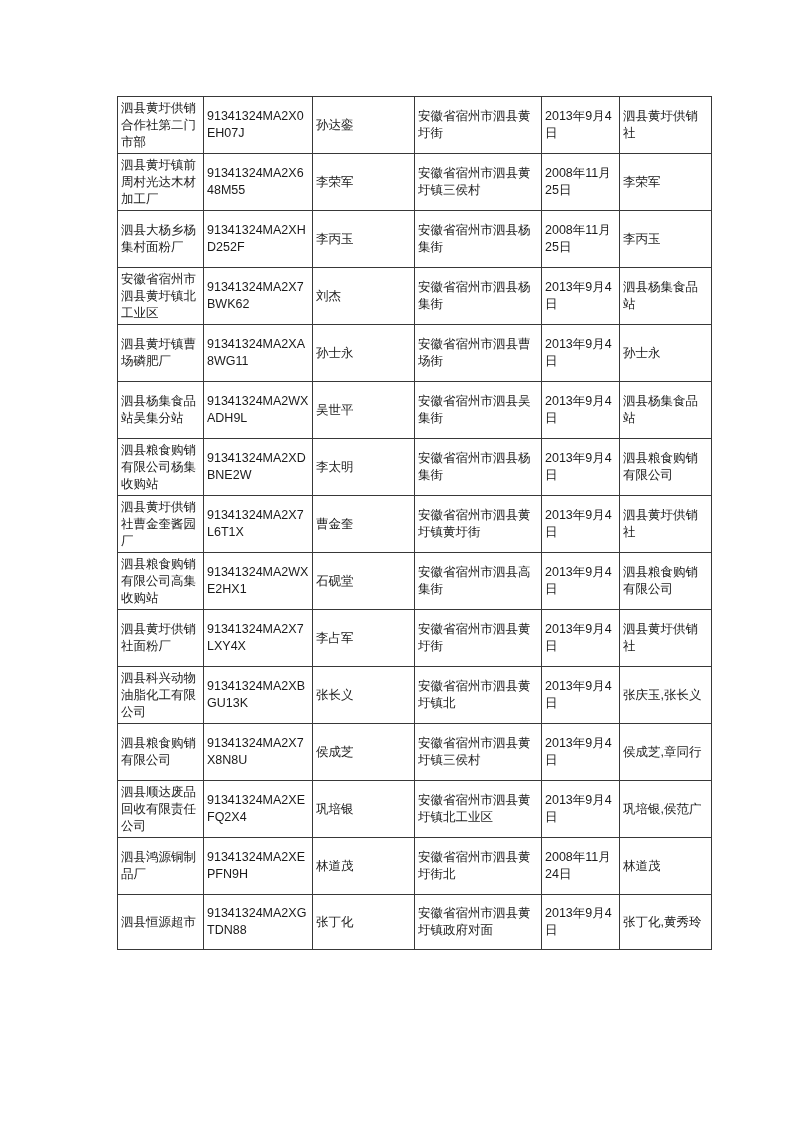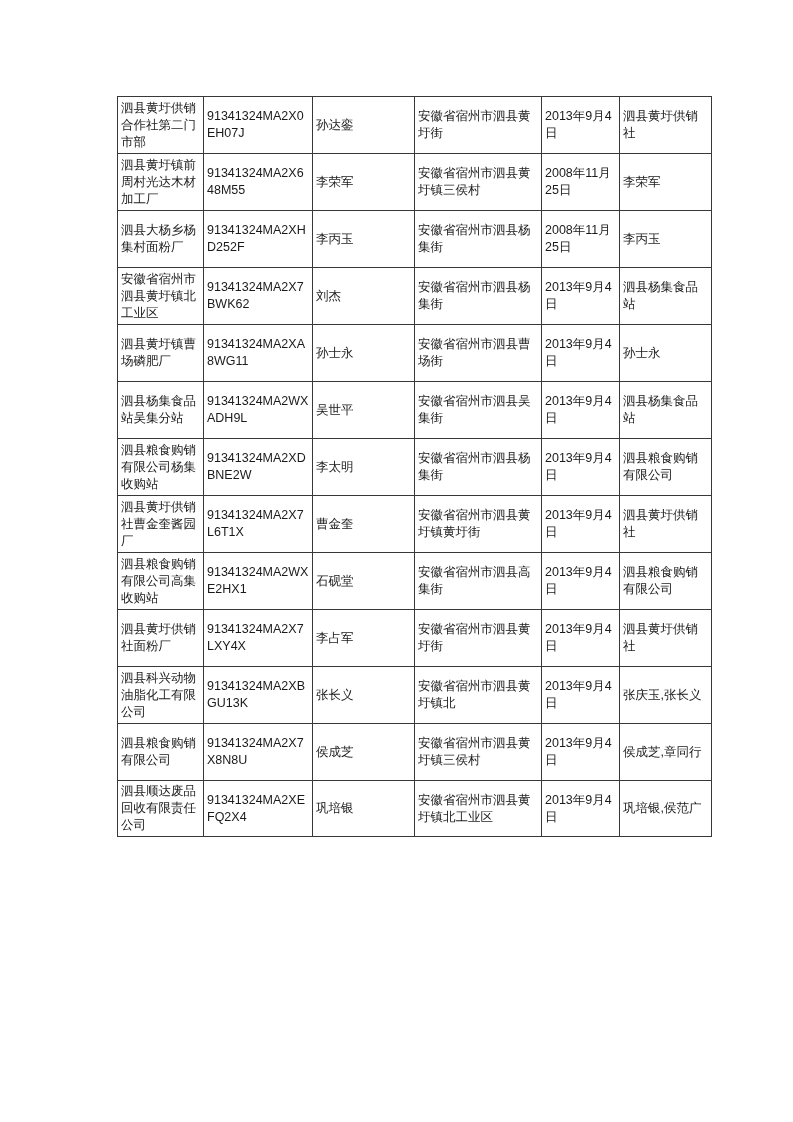--- a/index.html
+++ b/index.html
@@ -168,6 +168,14 @@
           <td class="col-date">2013年9月4日</td>
           <td class="col-related-names">巩培银,侯范广</td>
         </tr>
+        <tr>
+          <td class="col-company-name">泗县鸿源铜制品厂</td>
+          <td class="col-credit-code">91341324MA2XEPFN9H</td>
+          <td class="col-legal-person">林道茂</td>
+          <td class="col-address">安徽省宿州市泗县黄圩街北</td>
+          <td class="col-date">2008年11月24日</td>
+          <td class="col-related-names">林道茂</td>
+        </tr>
       </tbody>
   </table>
 </div>

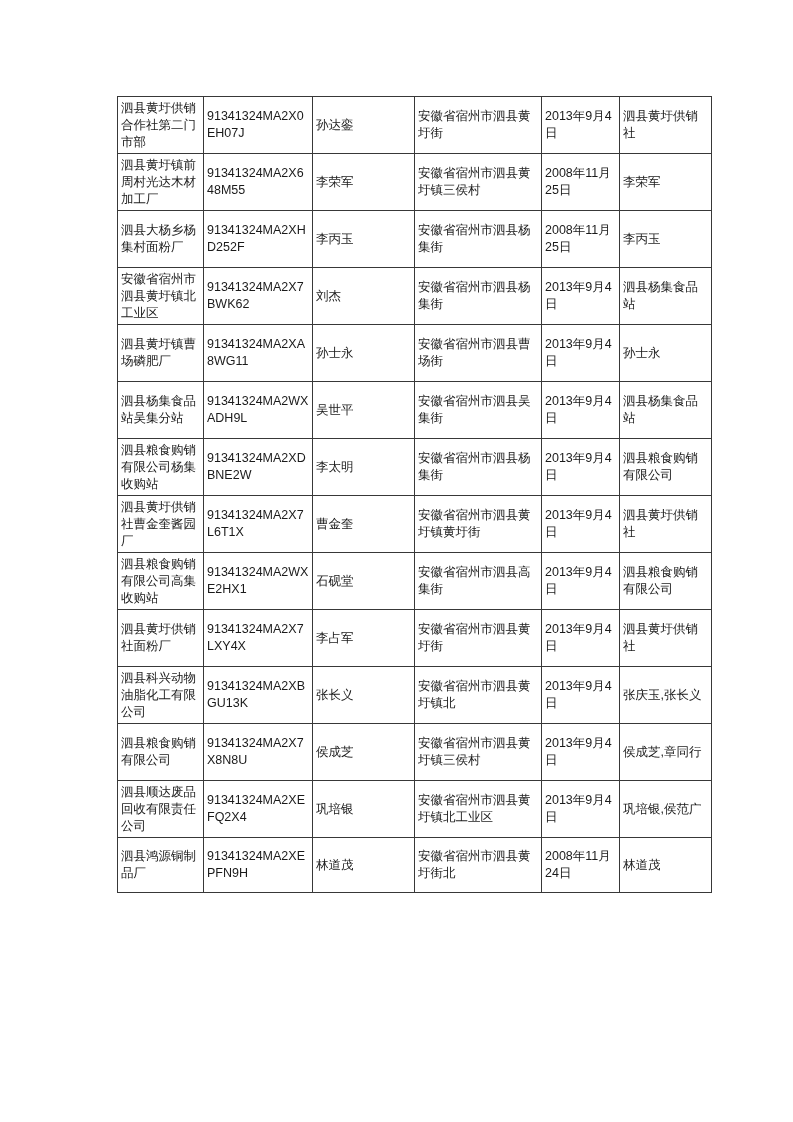--- a/index.html
+++ b/index.html
@@ -176,6 +176,14 @@
           <td class="col-date">2008年11月24日</td>
           <td class="col-related-names">林道茂</td>
         </tr>
+        <tr>
+          <td class="col-company-name">泗县恒源超市</td>
+          <td class="col-credit-code">91341324MA2XGTDN88</td>
+          <td class="col-legal-person">张丁化</td>
+          <td class="col-address">安徽省宿州市泗县黄圩镇政府对面</td>
+          <td class="col-date">2013年9月4日</td>
+          <td class="col-related-names">张丁化,黄秀玲</td>
+        </tr>
       </tbody>
   </table>
 </div>

